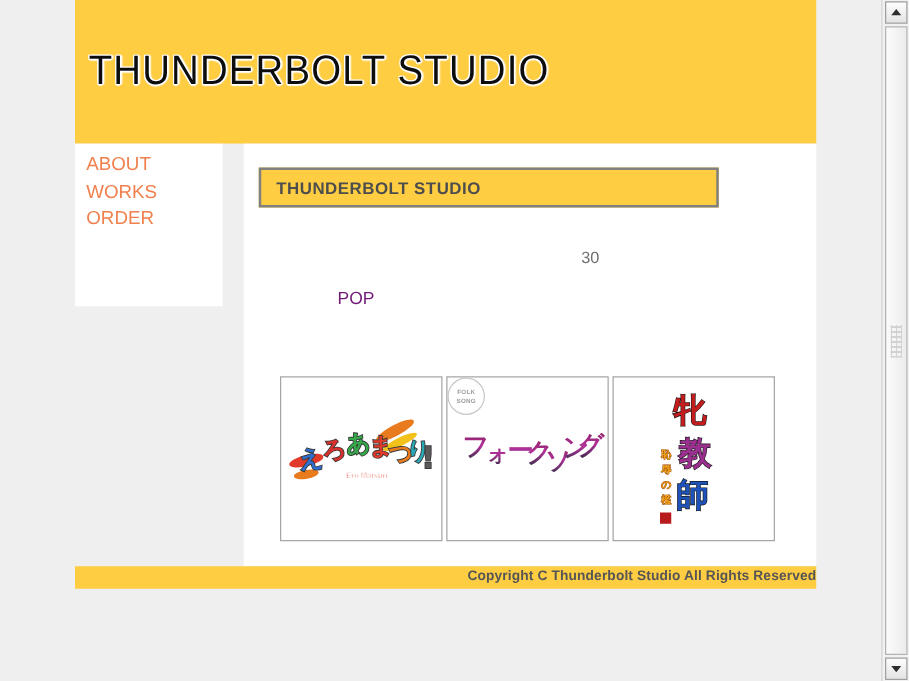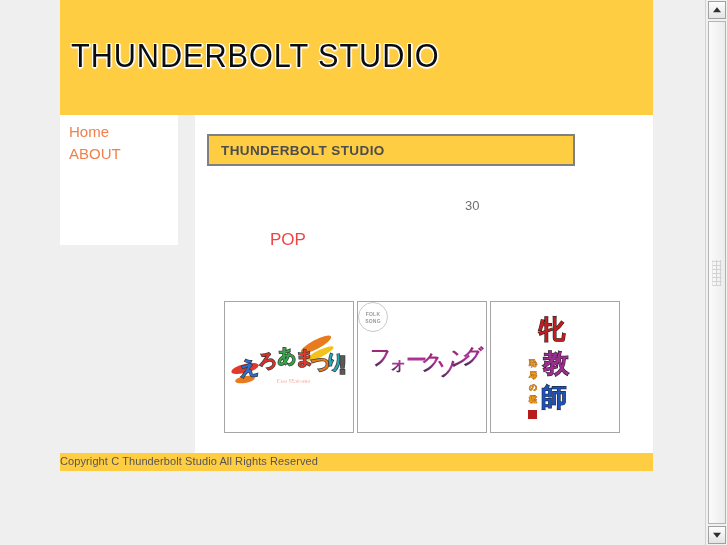--- a/index.html
+++ b/index.html
@@ -324,7 +324,6 @@
   <div id="body-region">
 
     <nav id="sidebar">
-      <a class="nav-item" href="#">Home</a>
       <a class="nav-item" href="#">ABOUT</a>
     </nav>
 

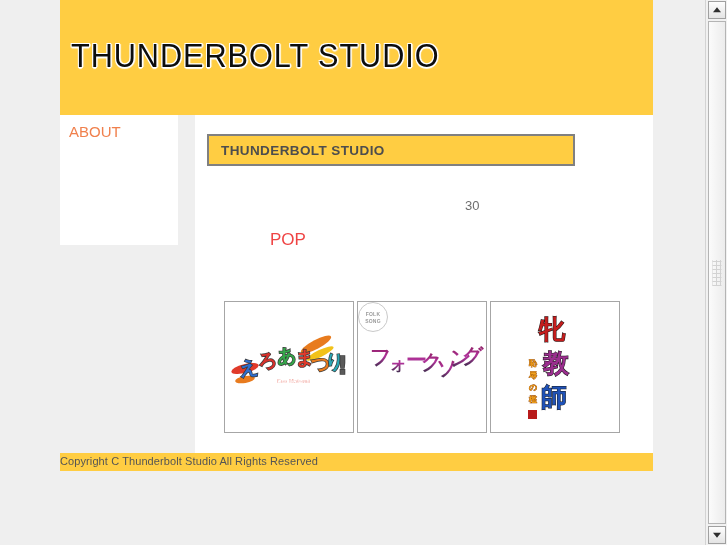--- a/index.html
+++ b/index.html
@@ -325,6 +325,7 @@
 
     <nav id="sidebar">
       <a class="nav-item" href="#">ABOUT</a>
+      <a class="nav-item" href="#">WORKS</a>
     </nav>
 
     <main id="main-panel">

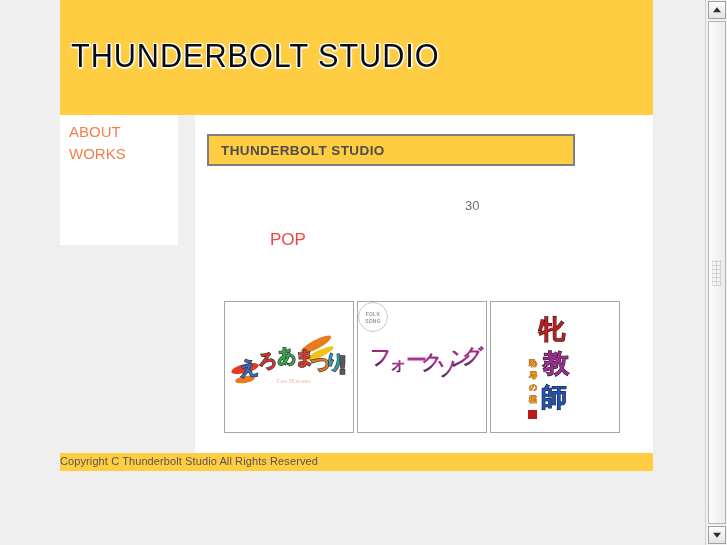--- a/index.html
+++ b/index.html
@@ -326,6 +326,7 @@
     <nav id="sidebar">
       <a class="nav-item" href="#">ABOUT</a>
       <a class="nav-item" href="#">WORKS</a>
+      <a class="nav-item" href="#">ORDER</a>
     </nav>
 
     <main id="main-panel">

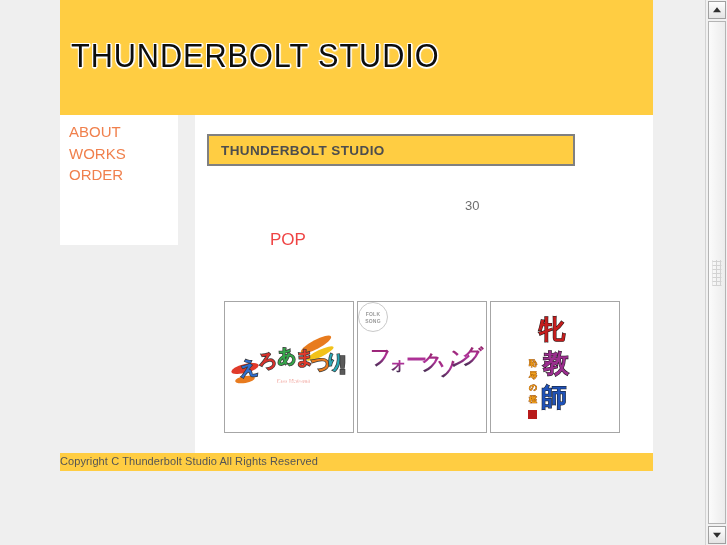--- a/index.html
+++ b/index.html
@@ -131,8 +131,8 @@
     position: absolute;
     left: 75px;
     top: 115px;
-    font-size: 17px;
-    color: #ef4444;
+    font-size: 14px;
+    color: #701a75;
     white-space: nowrap;
   }
 

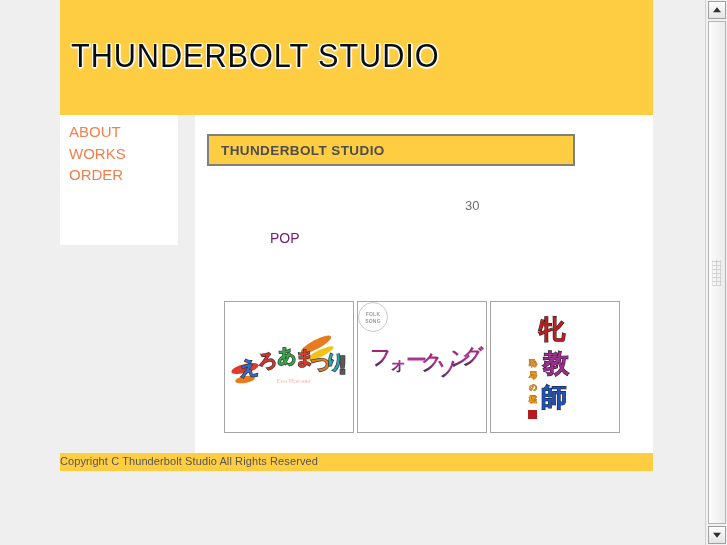--- a/index.html
+++ b/index.html
@@ -236,10 +236,11 @@
     left: 0;
     top: 2px;
     width: 593px;
-    text-align: left;
+    text-align: right;
     font-size: 11px;
     color: #555555;
     letter-spacing: 0.1px;
+    font-weight: bold;
   }
 
   

